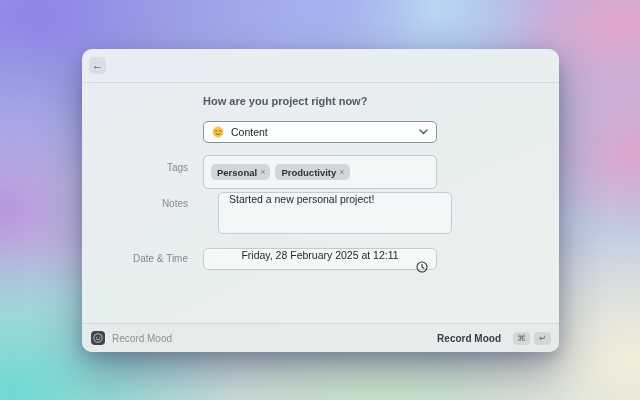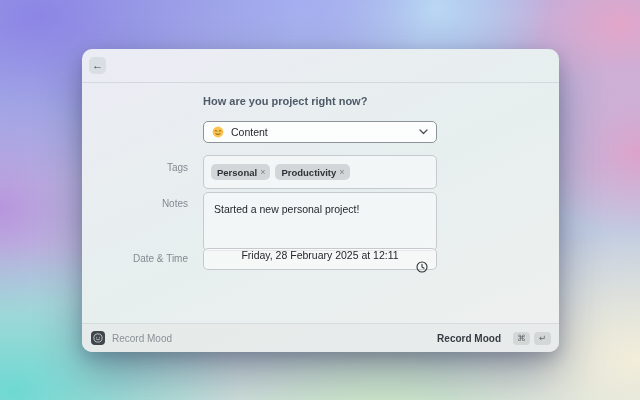--- a/index.html
+++ b/index.html
@@ -65,8 +65,8 @@
   .tag-text{font-size:9.5px;font-weight:bold;color:#2d3237;}
   .tag-remove{font-size:9px;color:#7d838a;cursor:default;}
   .notes-field{
-    top:143px;height:59px;background:rgba(255,255,255,.45);border:1px solid #c6cacd;
-    padding:10px 10px;font-size:10.5px;color:#24282d;line-height:13px;
+    top:143px;height:42px;background:rgba(255,255,255,.45);border:1px solid #c6cacd;
+    padding:0 10px;font-size:10.5px;color:#24282d;line-height:13px;margin-left:15px;
   }
   .date-field{
     top:199px;height:22px;background:rgba(255,255,255,.55);border:1px solid #c6cacd;

